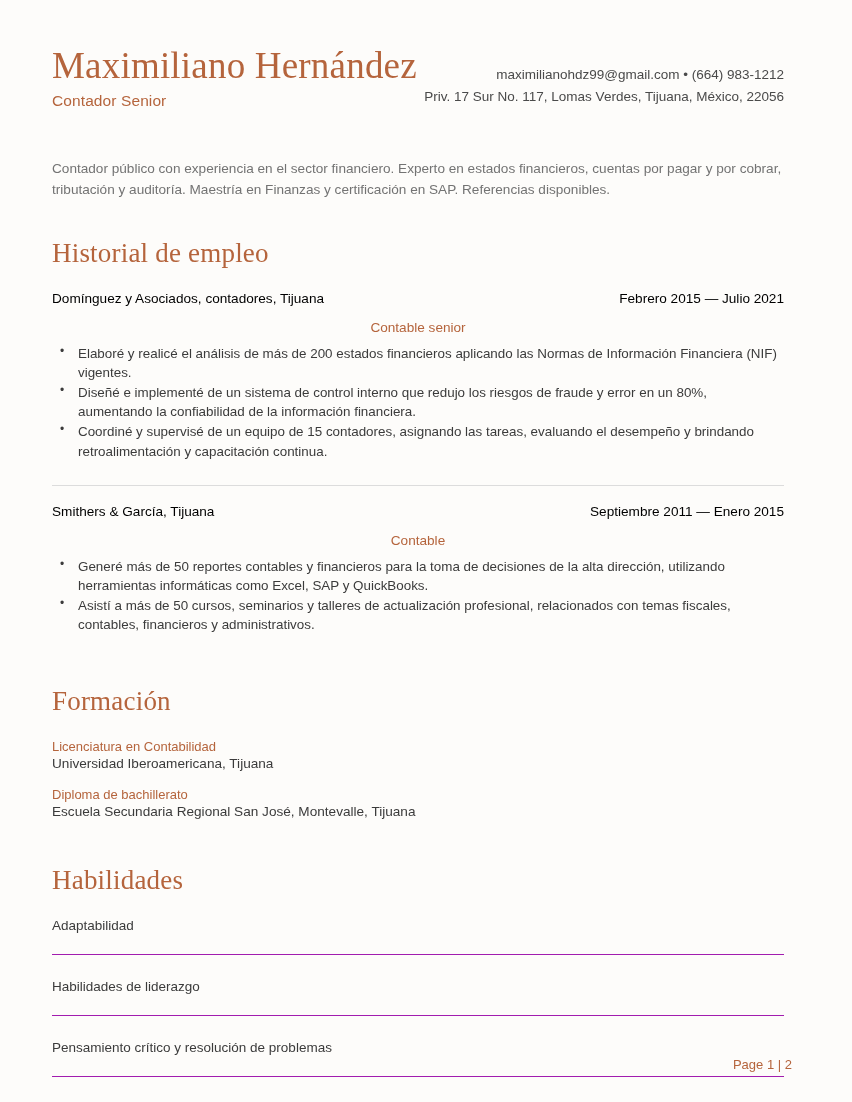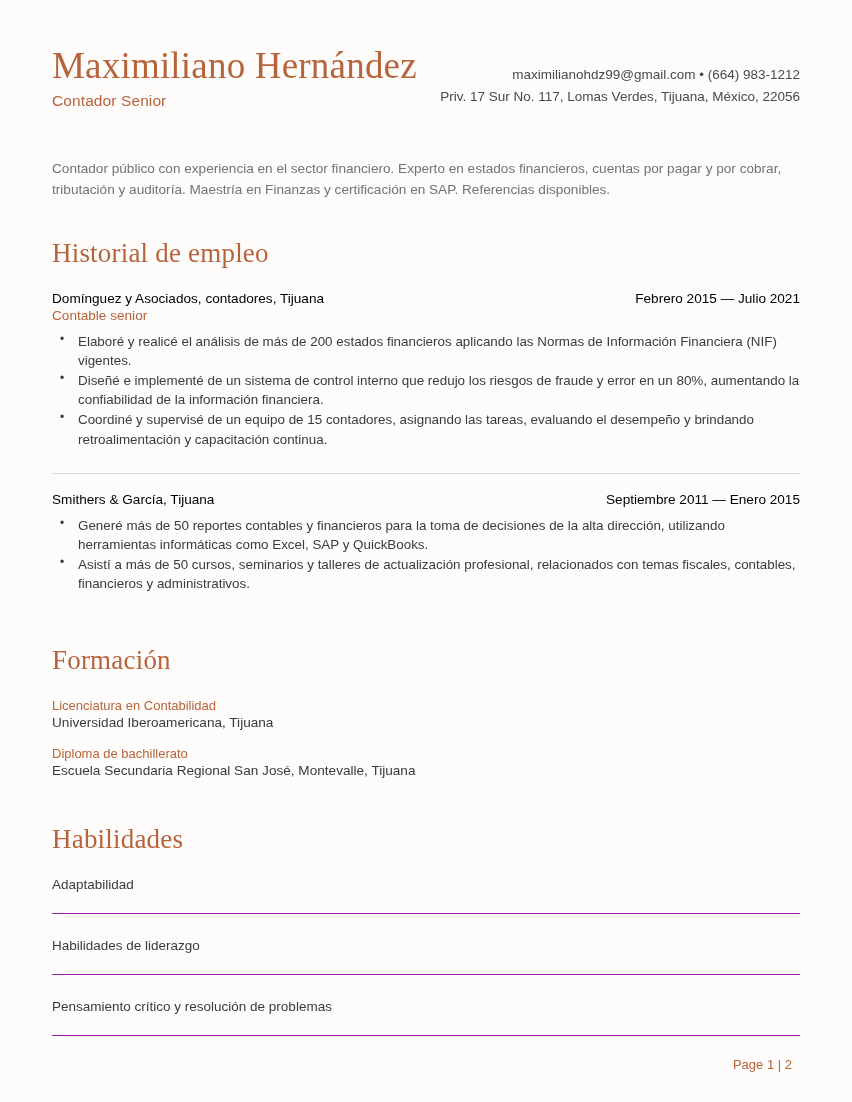--- a/index.html
+++ b/index.html
@@ -16,7 +16,7 @@
   .page {
     width: 852px;
     height: 1102px;
-    padding: 46px 52px 0 52px;
+    padding: 46px 68px 0 52px;
     position: relative;
   }
 

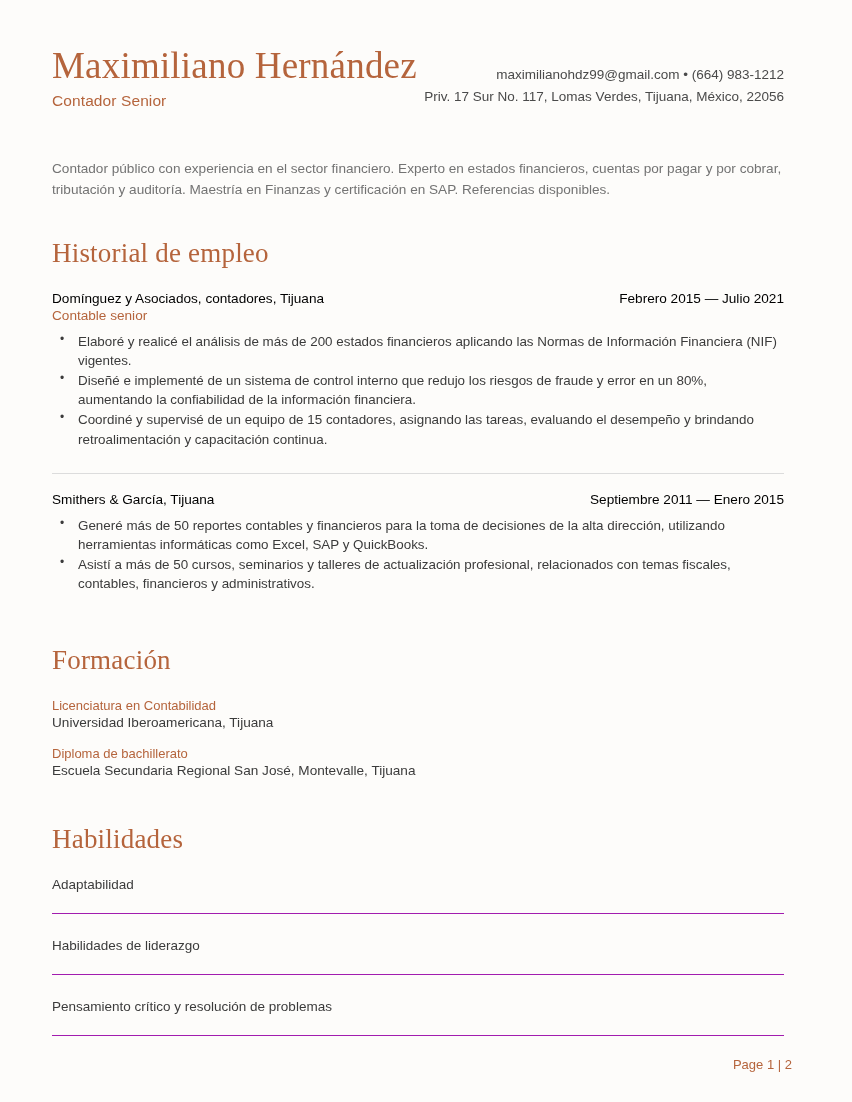--- a/index.html
+++ b/index.html
@@ -97,7 +97,8 @@
   .entry-role {
     color: #b5643c;
     font-size: 13.6px;
-    margin-top: 2px;
+    margin-top: 14px;
+    text-align: center;
   }
 
   ul.bullets {

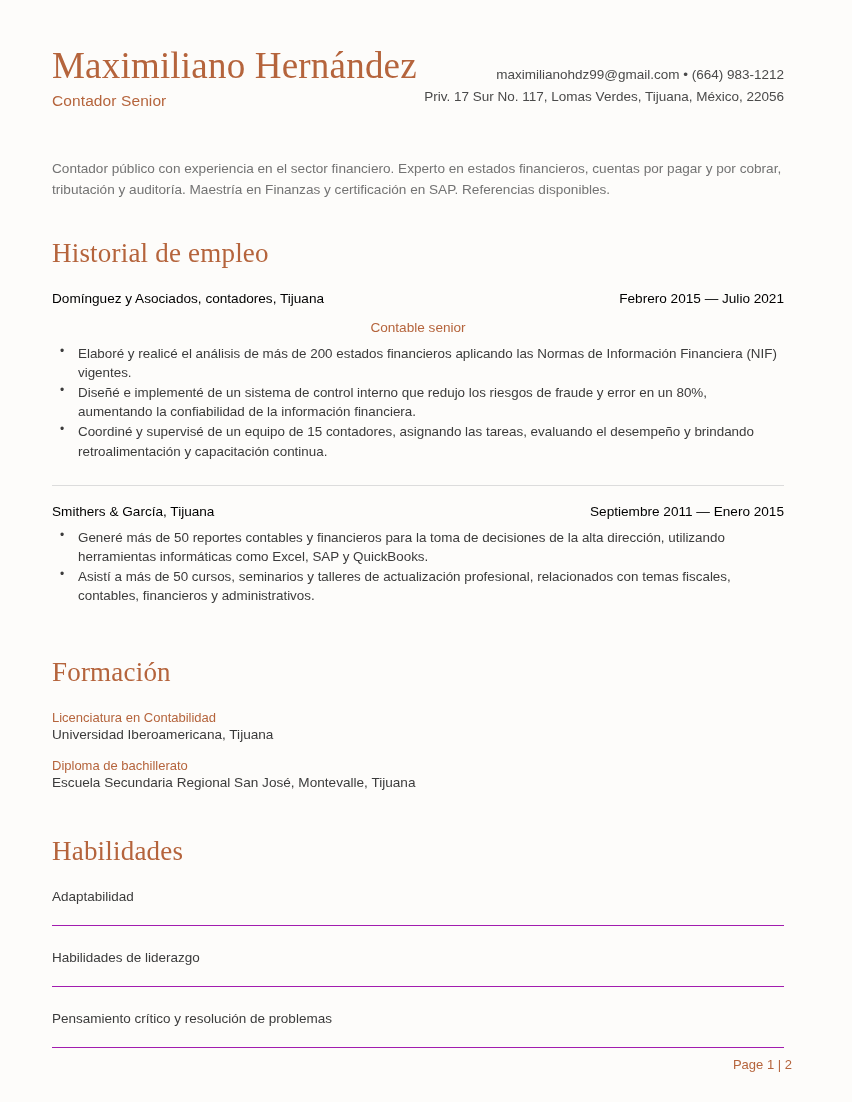--- a/index.html
+++ b/index.html
@@ -208,6 +208,7 @@
         <div class="entry-org">Smithers &amp; García, Tijuana</div>
         <div class="entry-dates">Septiembre 2011 — Enero 2015</div>
       </div>
+      <div class="entry-role">Contable</div>
       <ul class="bullets">
         <li>Generé más de 50 reportes contables y financieros para la toma de decisiones de la alta dirección, utilizando herramientas informáticas como Excel, SAP y QuickBooks.</li>
         <li>Asistí a más de 50 cursos, seminarios y talleres de actualización profesional, relacionados con temas fiscales, contables, financieros y administrativos.</li>

